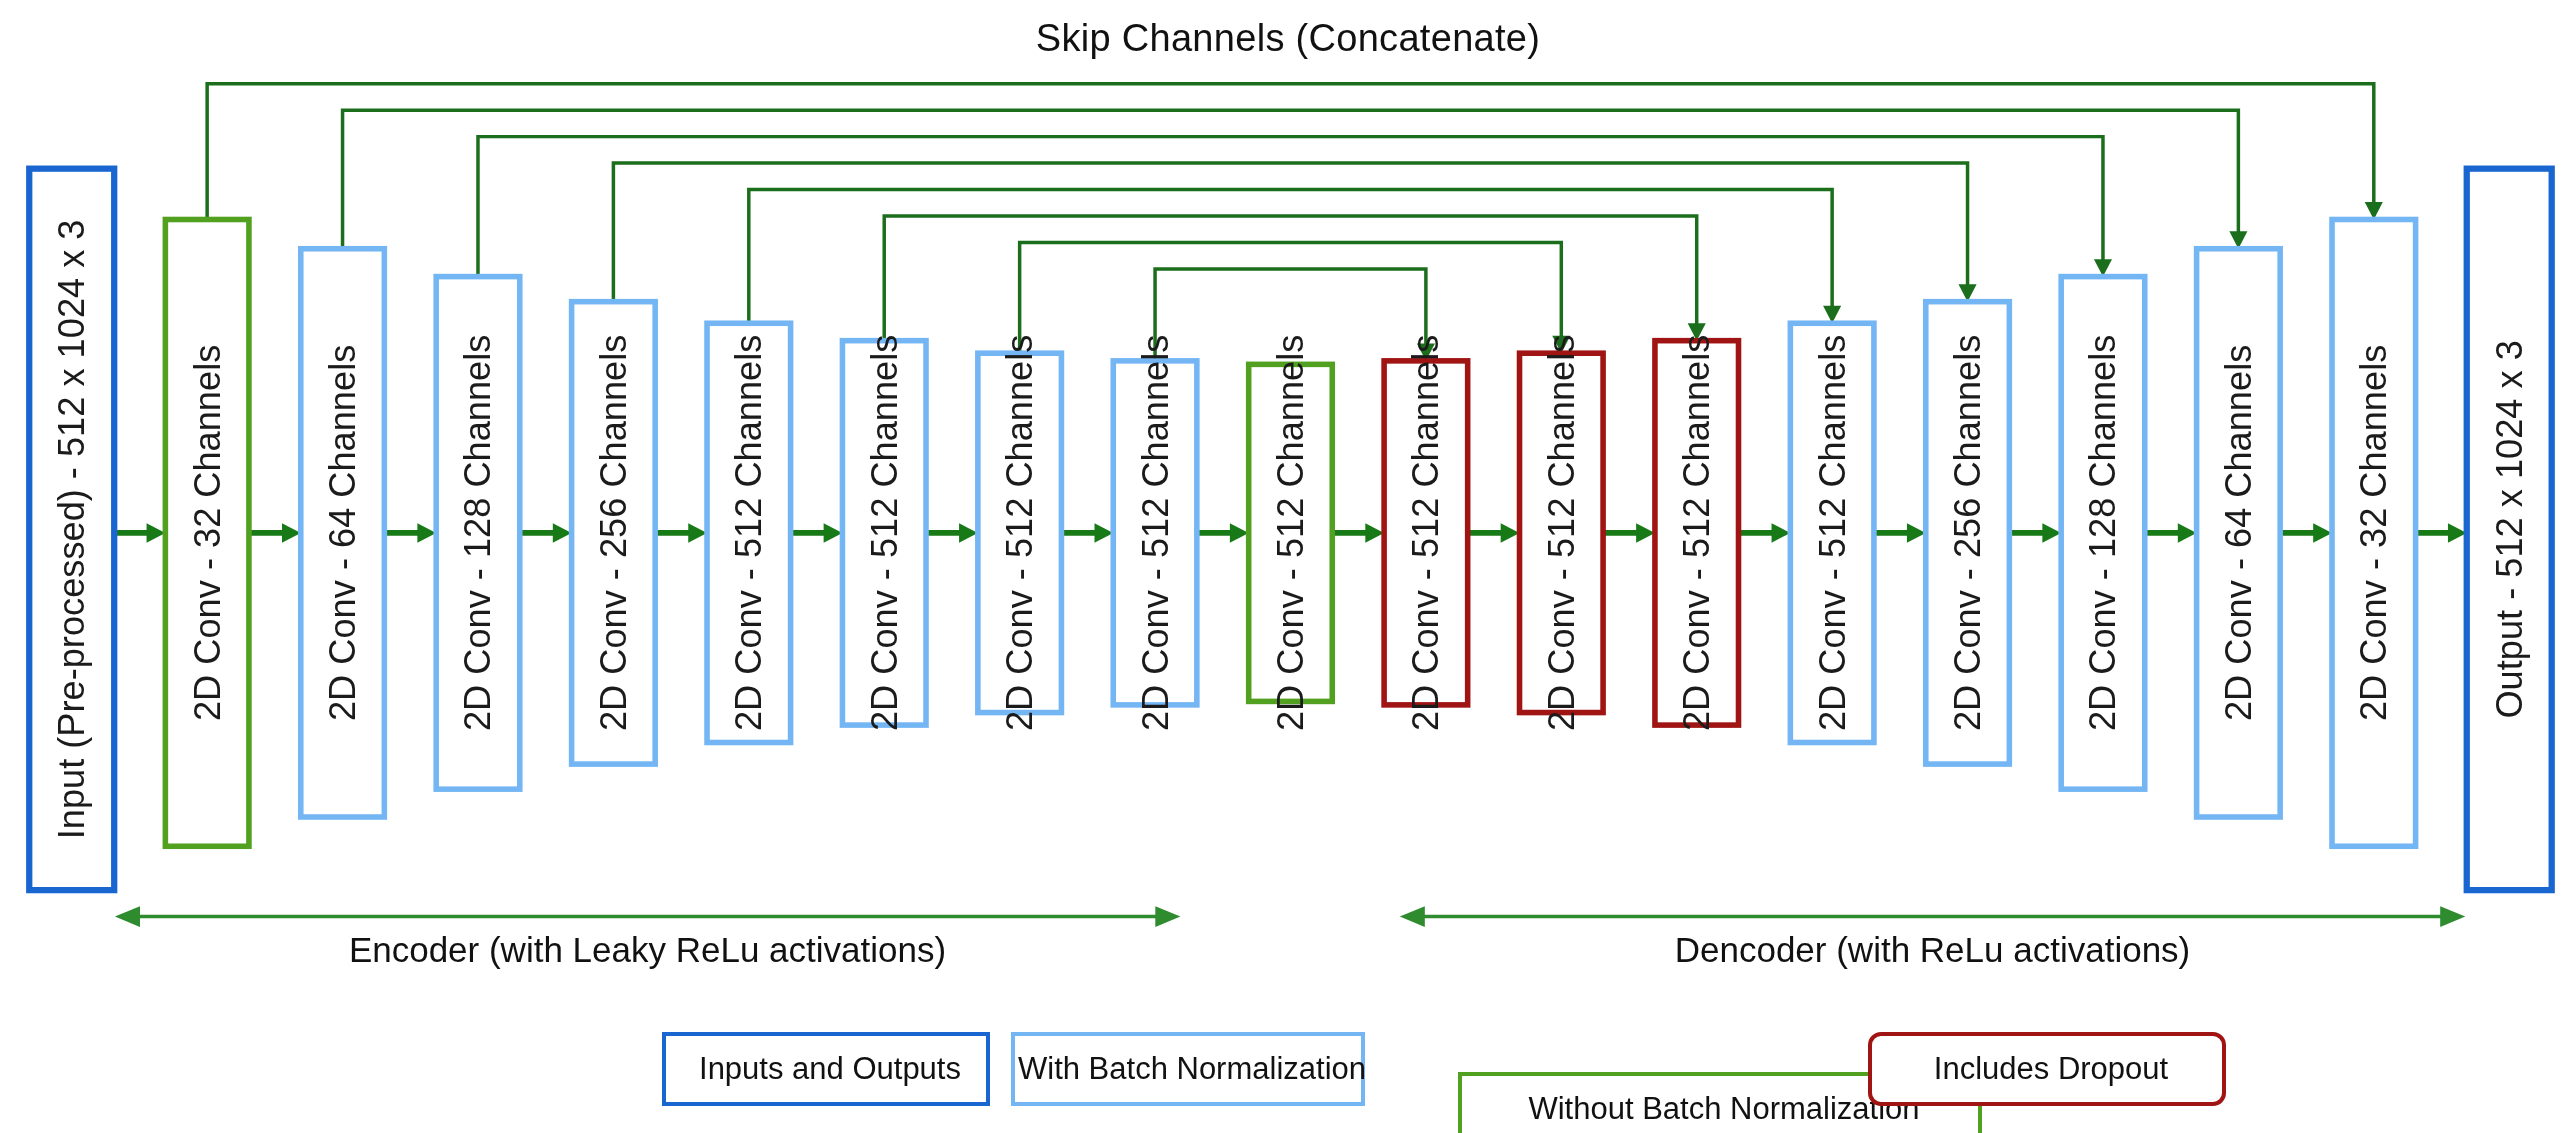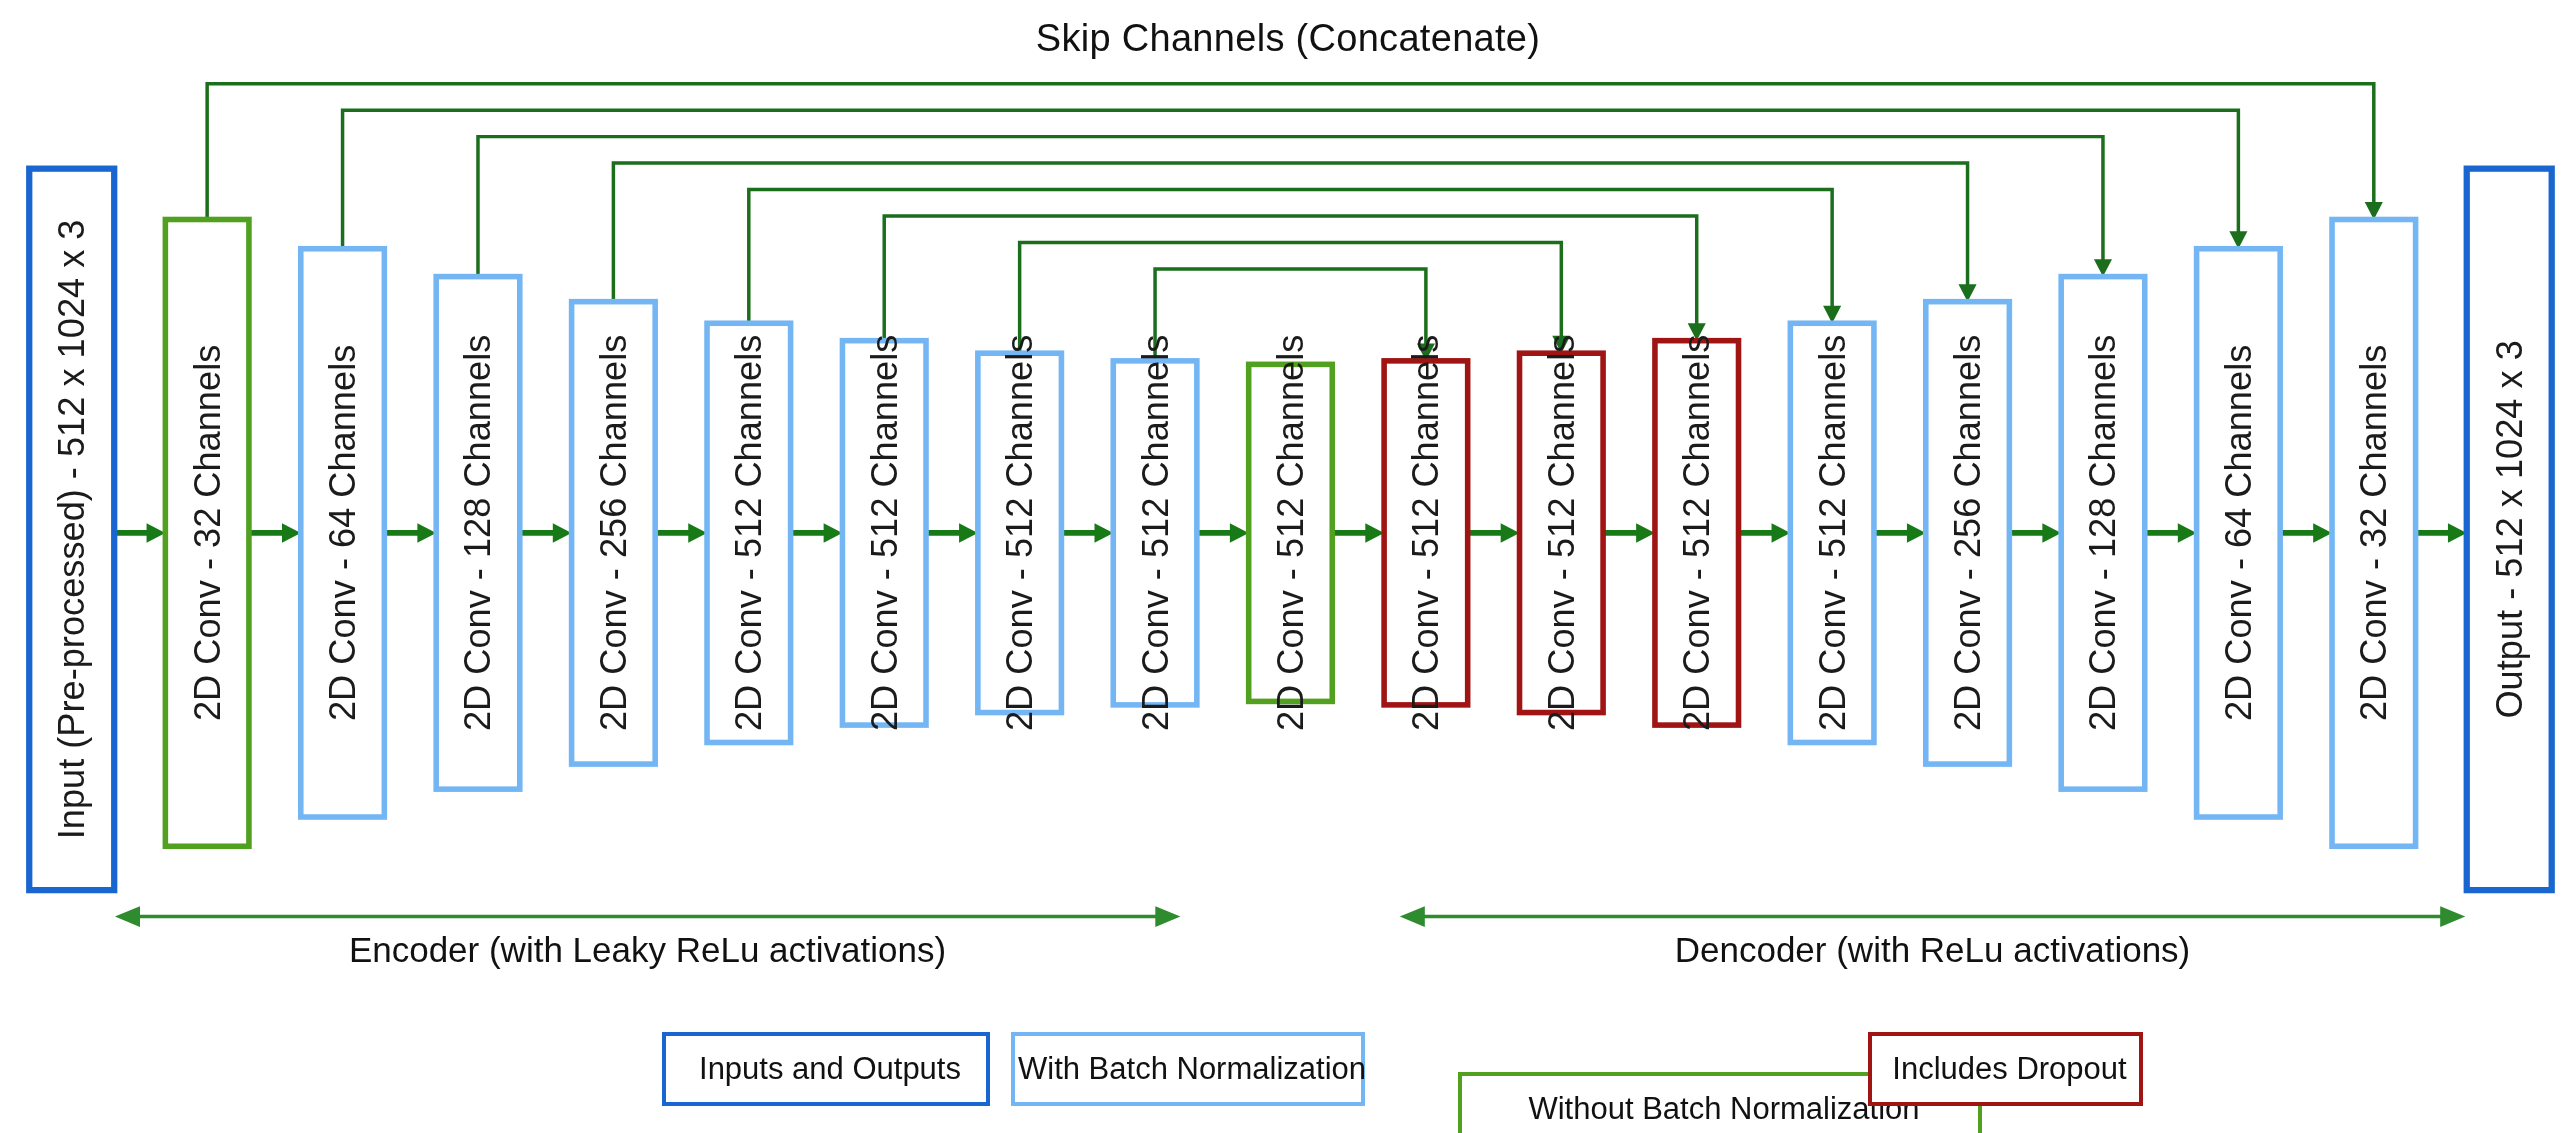--- a/index.html
+++ b/index.html
@@ -61,7 +61,7 @@
   #legend-item-inputs-outputs   { left: 662px;  width: 328px; }
   #legend-item-with-batchnorm   { left: 1011px; width: 354px; }
   #legend-item-without-batchnorm{ left: 1458px; width: 524px; margin-top: 40px; }
-  #legend-item-dropout          { left: 1868px; width: 275px; }
+  #legend-item-dropout          { left: 1868px; width: 358px; border-radius: 13px; }
 </style>
 </head>
 <body>

